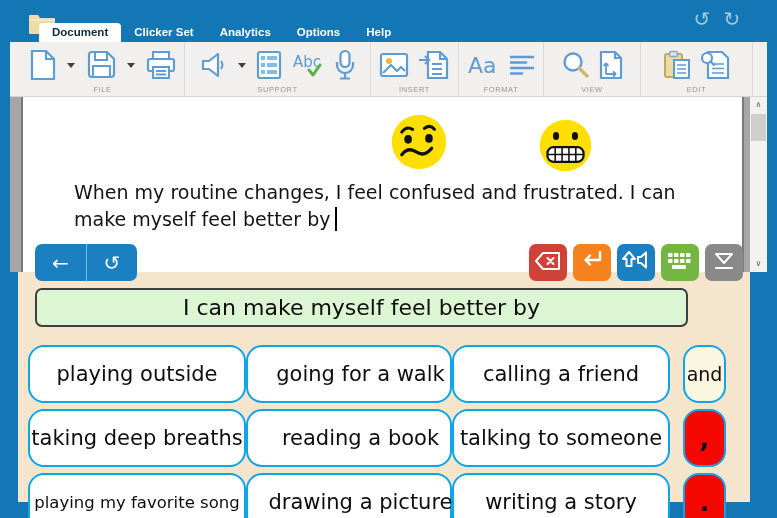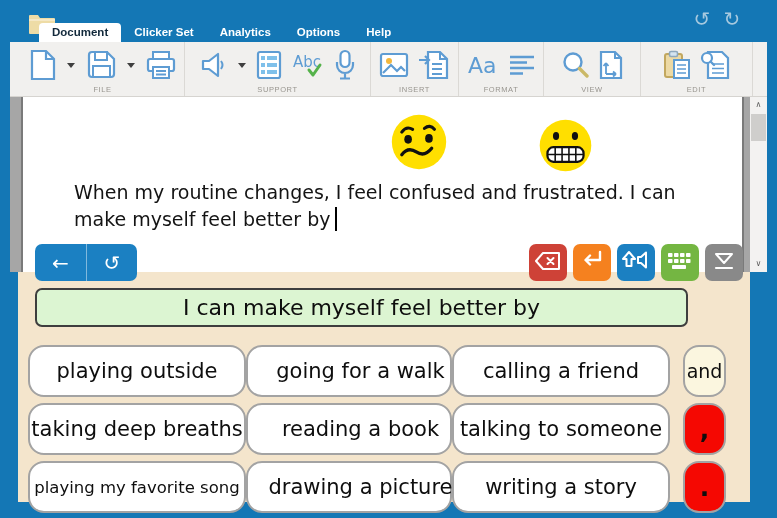--- a/index.html
+++ b/index.html
@@ -64,7 +64,7 @@
              justify-content:center;font-family:"DejaVu Sans",sans-serif;font-size:22px;color:#0e0e0e;}
   .wb-grid{position:absolute;left:10px;top:73px;display:flex;flex-direction:column;gap:6px;}
   .wb-row{display:flex;}
-  .wb-cell{height:52px;background:#ffffff;border:2px solid #a3a3a3;border-radius:16px;
+  .wb-cell{height:58px;background:#ffffff;border:2px solid #0ea5e9;border-radius:16px;
            display:flex;align-items:center;justify-content:center;
            font-family:"DejaVu Sans",sans-serif;font-size:21px;color:#0e0e0e;white-space:nowrap;}
   .wb-cell.c0{width:218px;} .wb-cell.c1{width:206px;padding-left:23px;}

